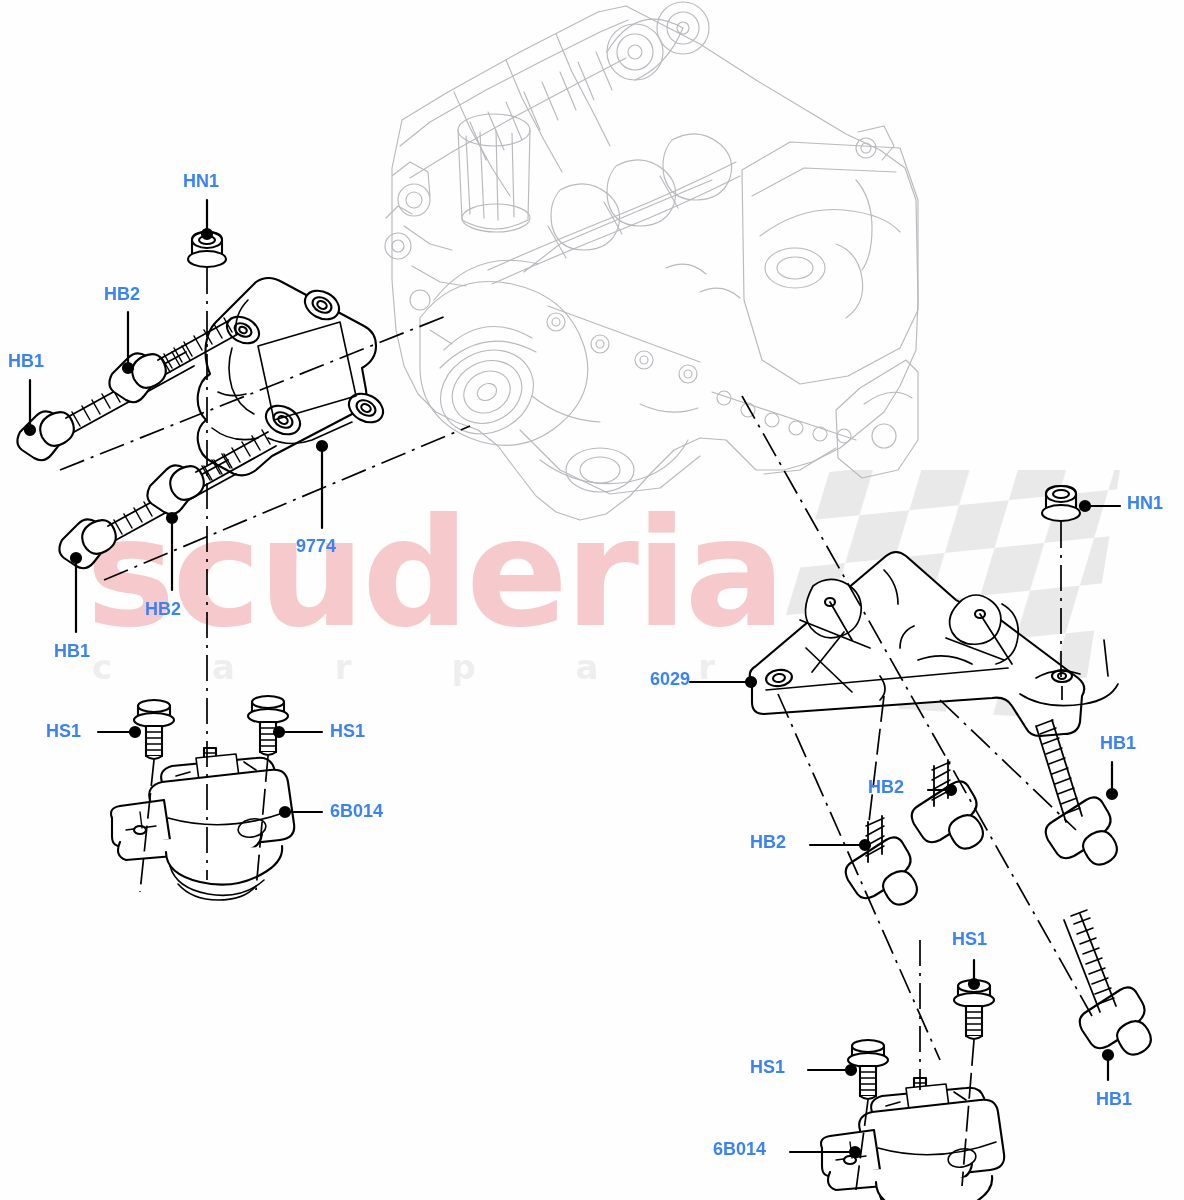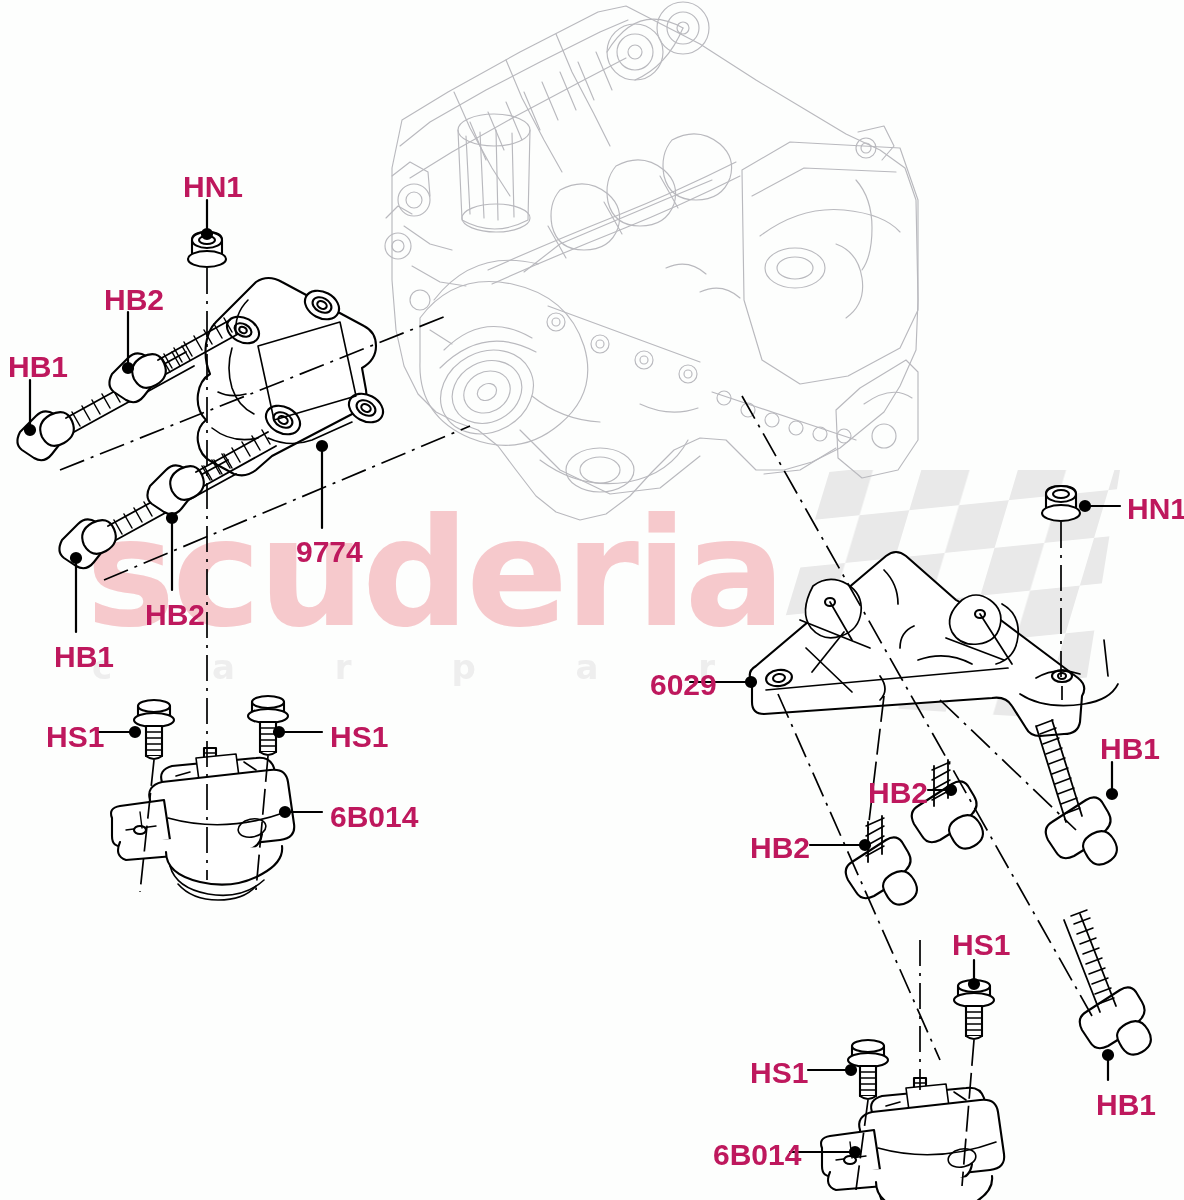--- a/index.html
+++ b/index.html
@@ -41,9 +41,9 @@
   
   .lbl{
     position:absolute;
-    color:#be185d;
+    color:#3b82f6;
     font-family:"Liberation Sans",sans-serif;
-    font-size:30px;
+    font-size:18px;
     font-weight:700;
     letter-spacing:0px;
     white-space:nowrap;

